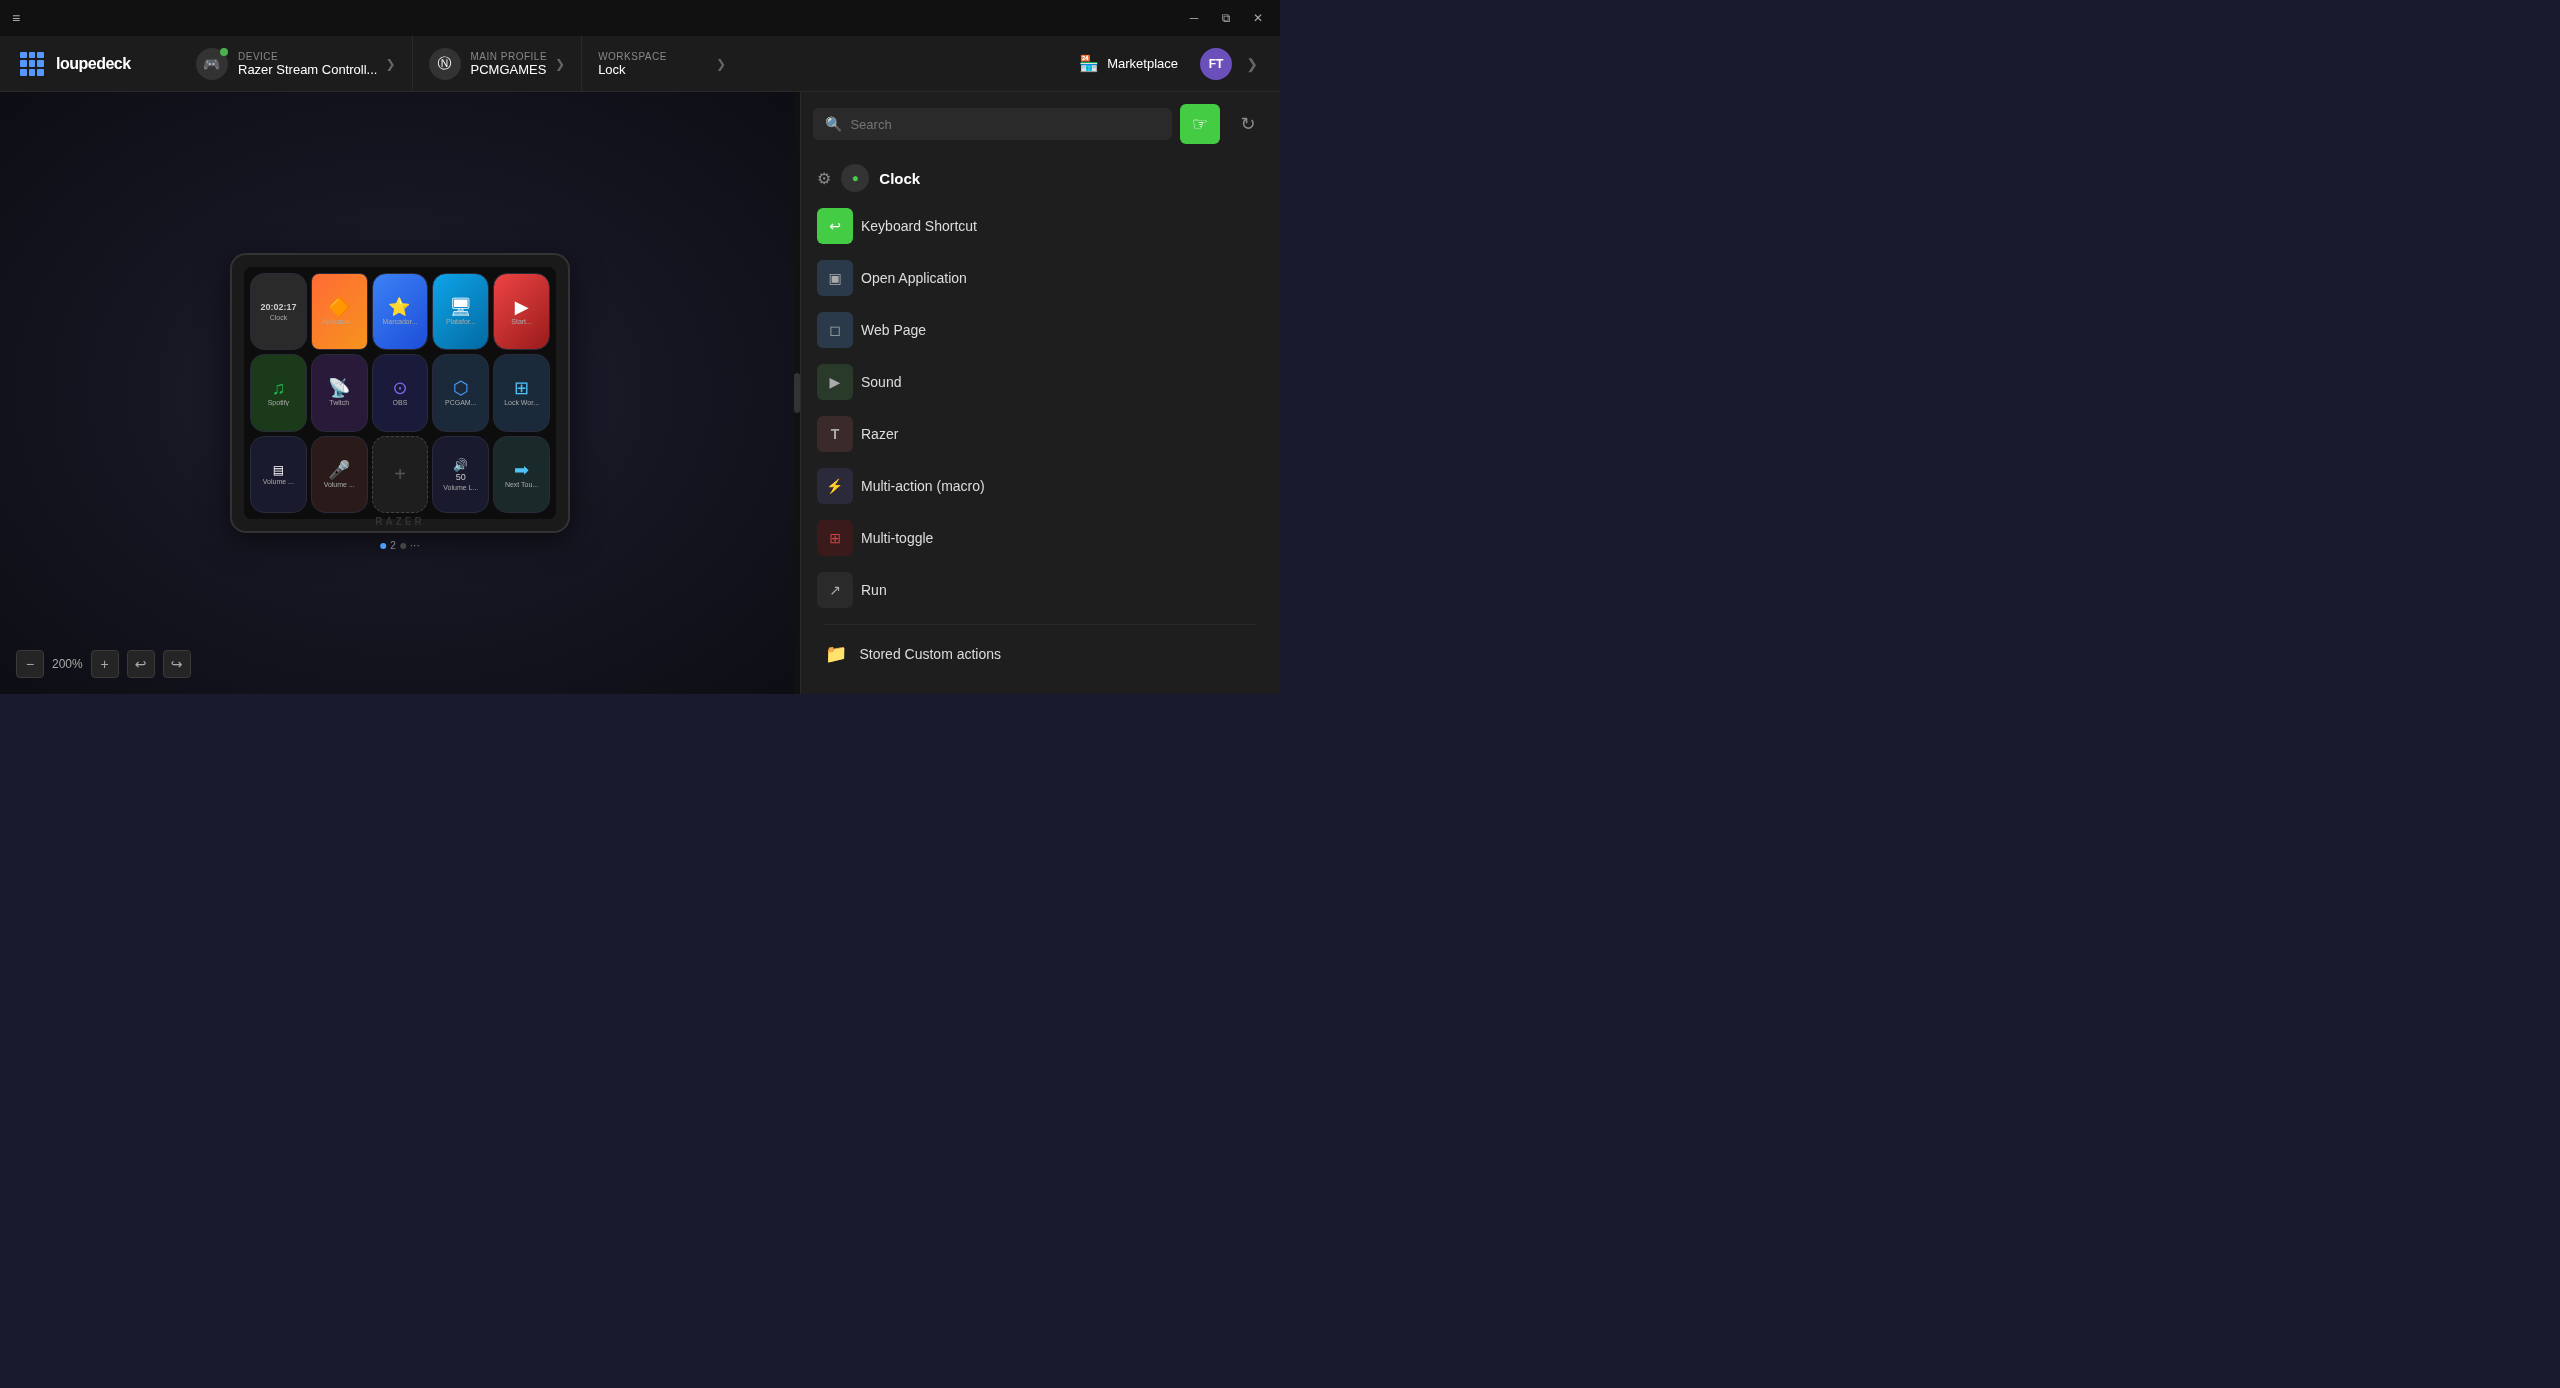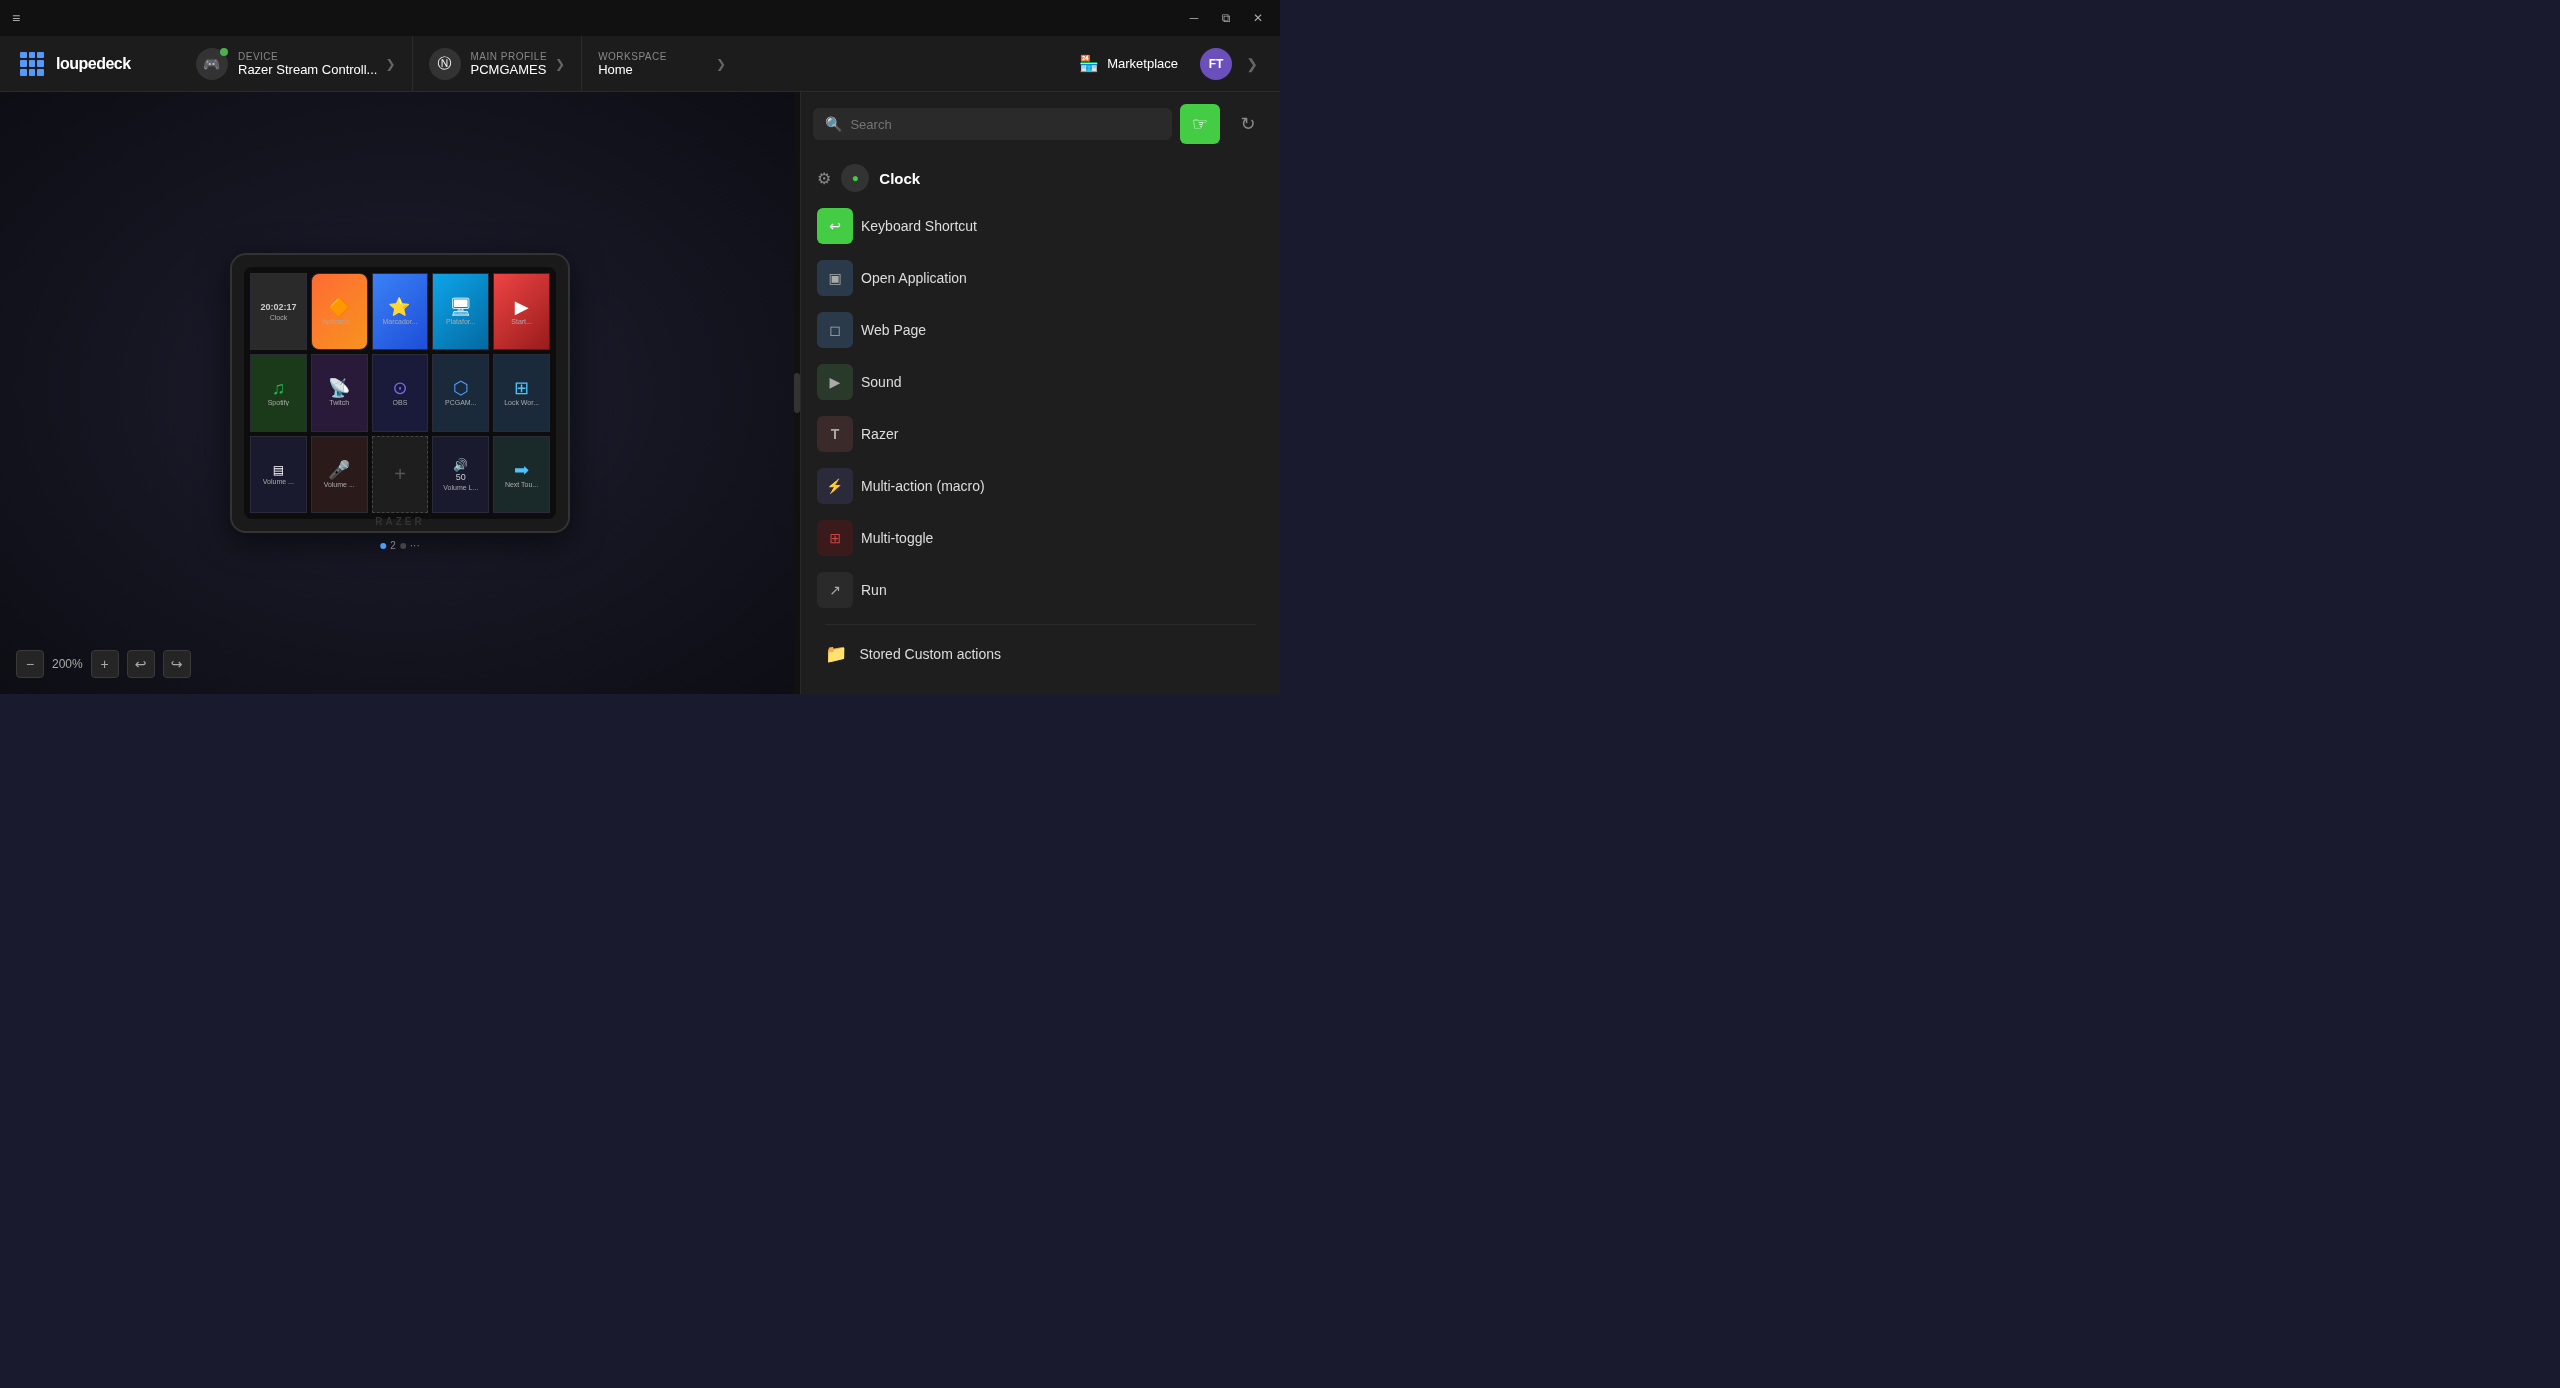--- a/index.html
+++ b/index.html
@@ -550,7 +550,7 @@
   <div class="nav-section" style="border-right:none;">
     <div class="nav-section-content">
       <div class="nav-section-label">Workspace</div>
-      <div class="nav-section-value">Home</div>
+      <div class="nav-section-value">Lock</div>
     </div>
     <span class="nav-chevron">❯</span>
   </div>

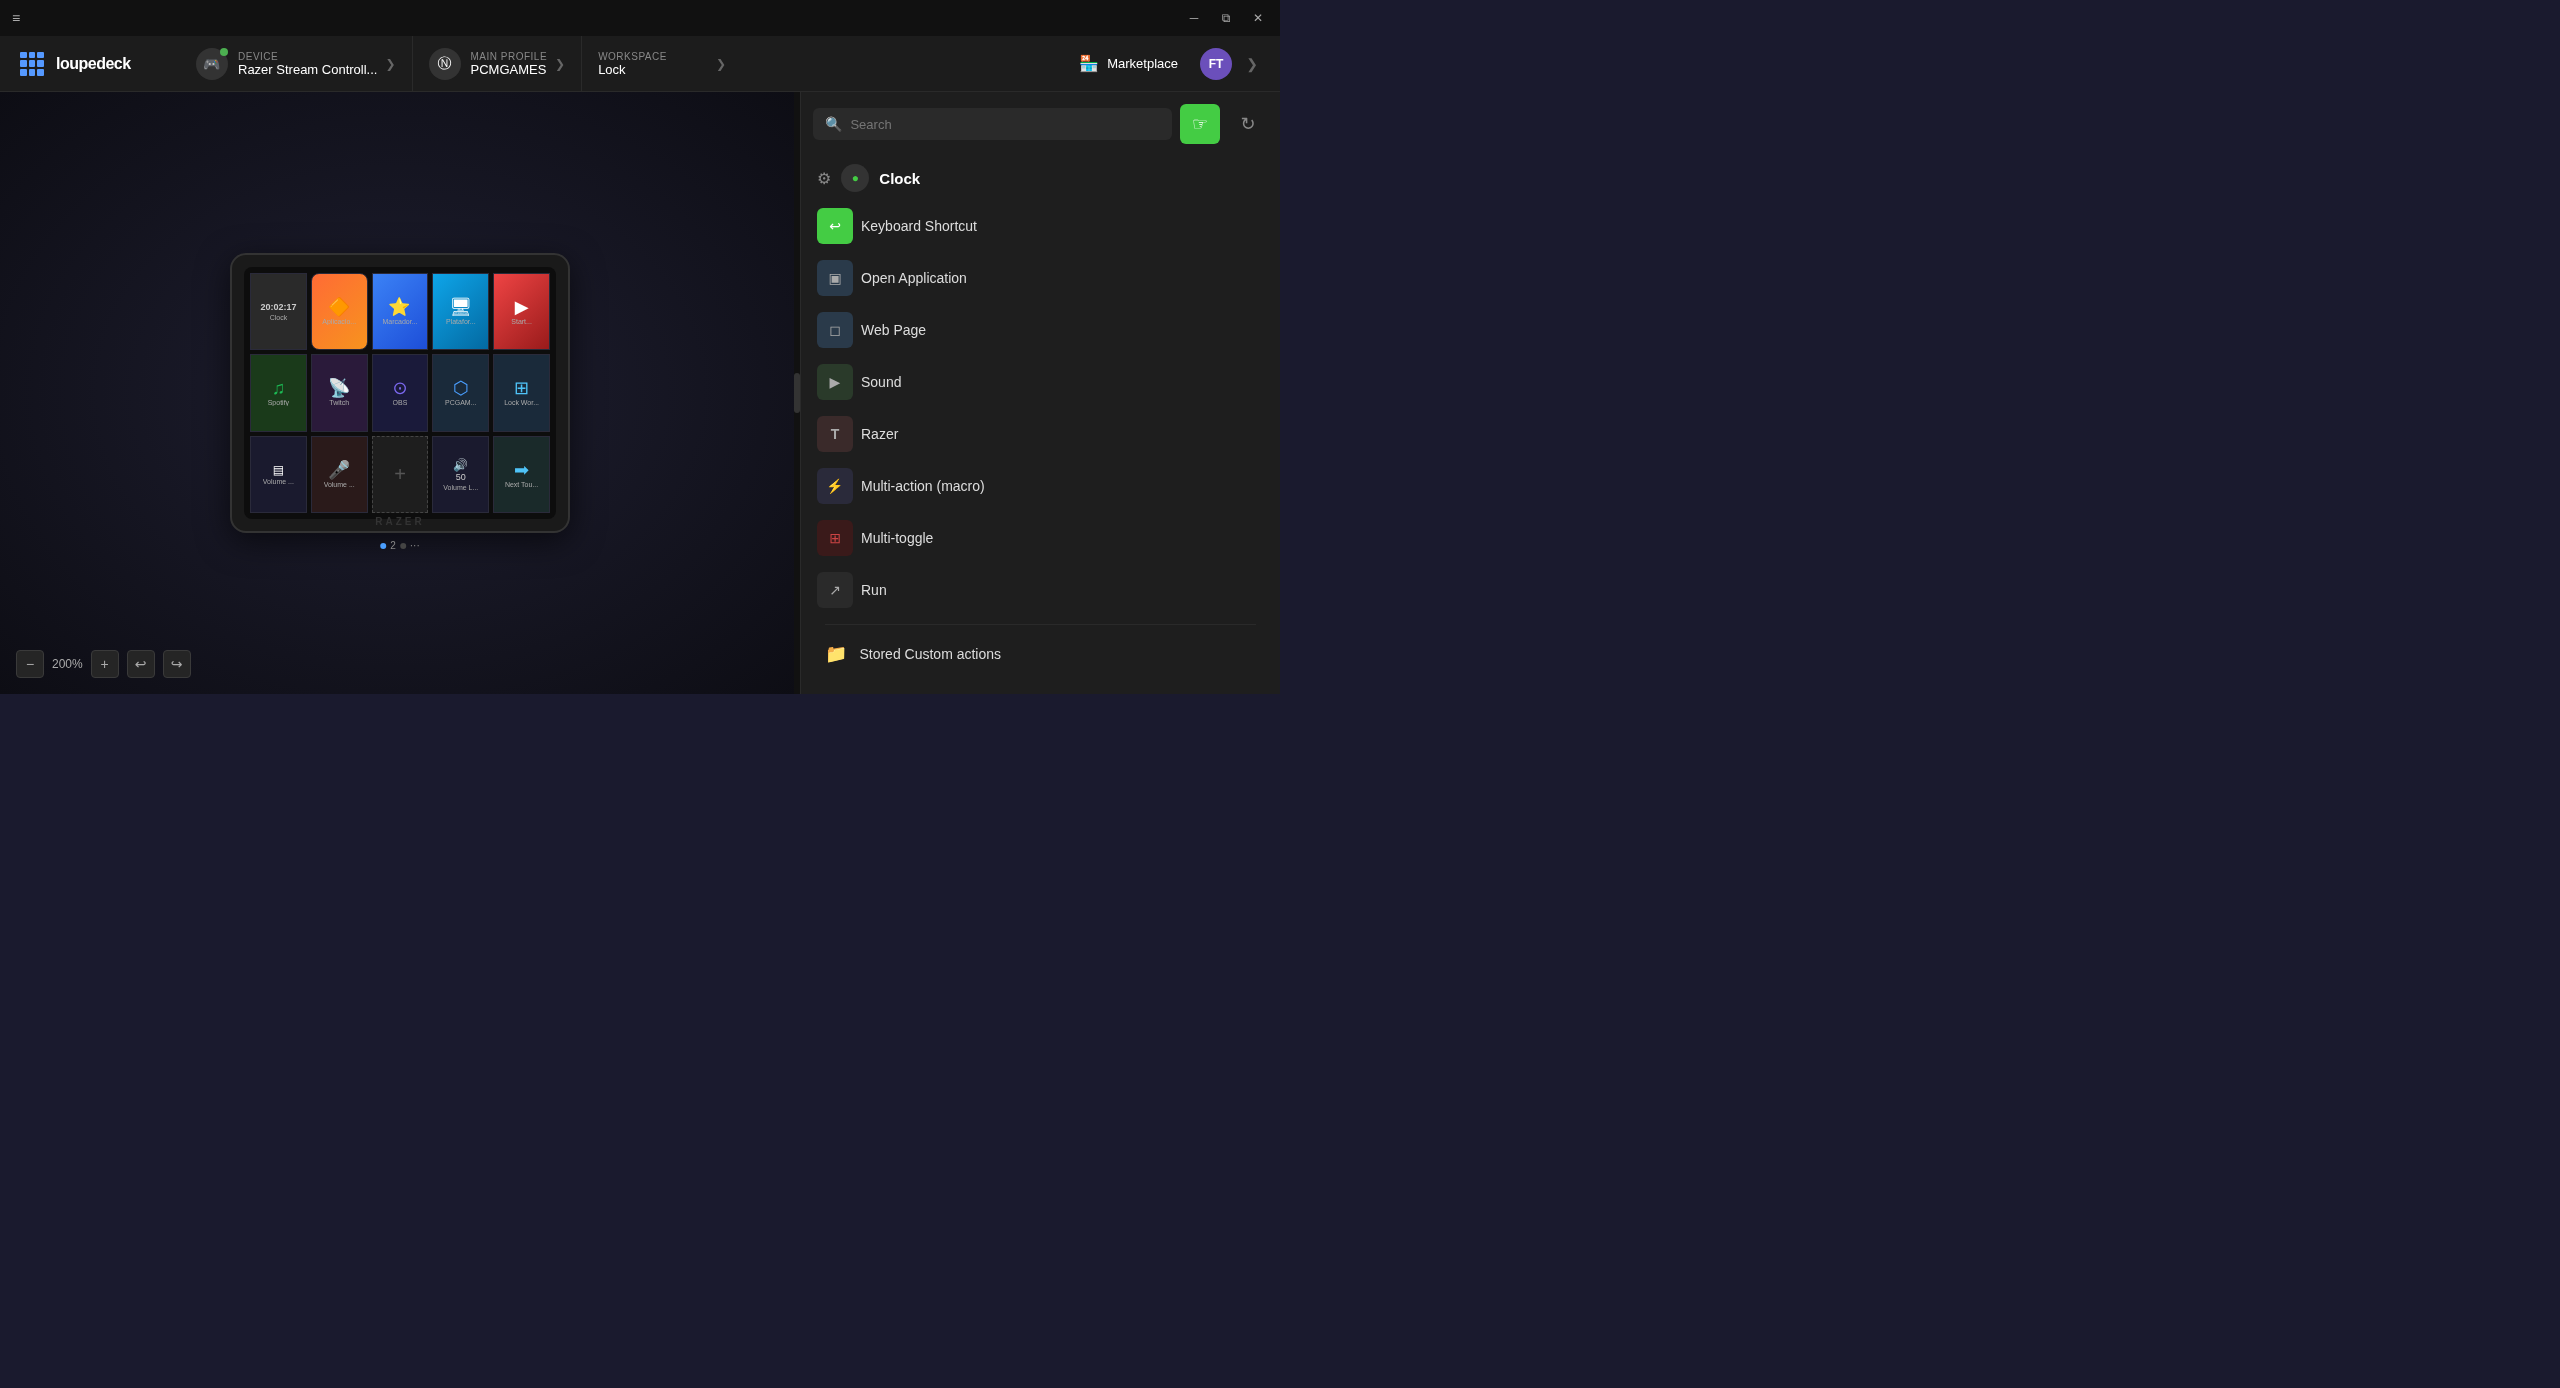--- a/index.html
+++ b/index.html
@@ -217,7 +217,7 @@
 
     .device-button {
       background: #1a1a2e;
-      border-radius: 0;
+      border-radius: 14px;
       display: flex;
       flex-direction: column;
       align-items: center;

